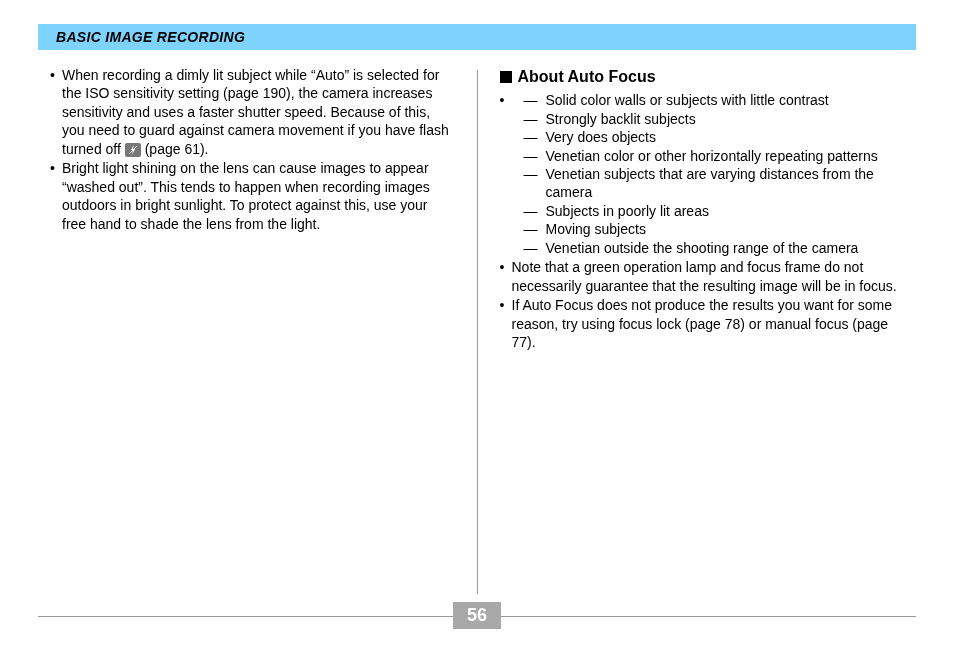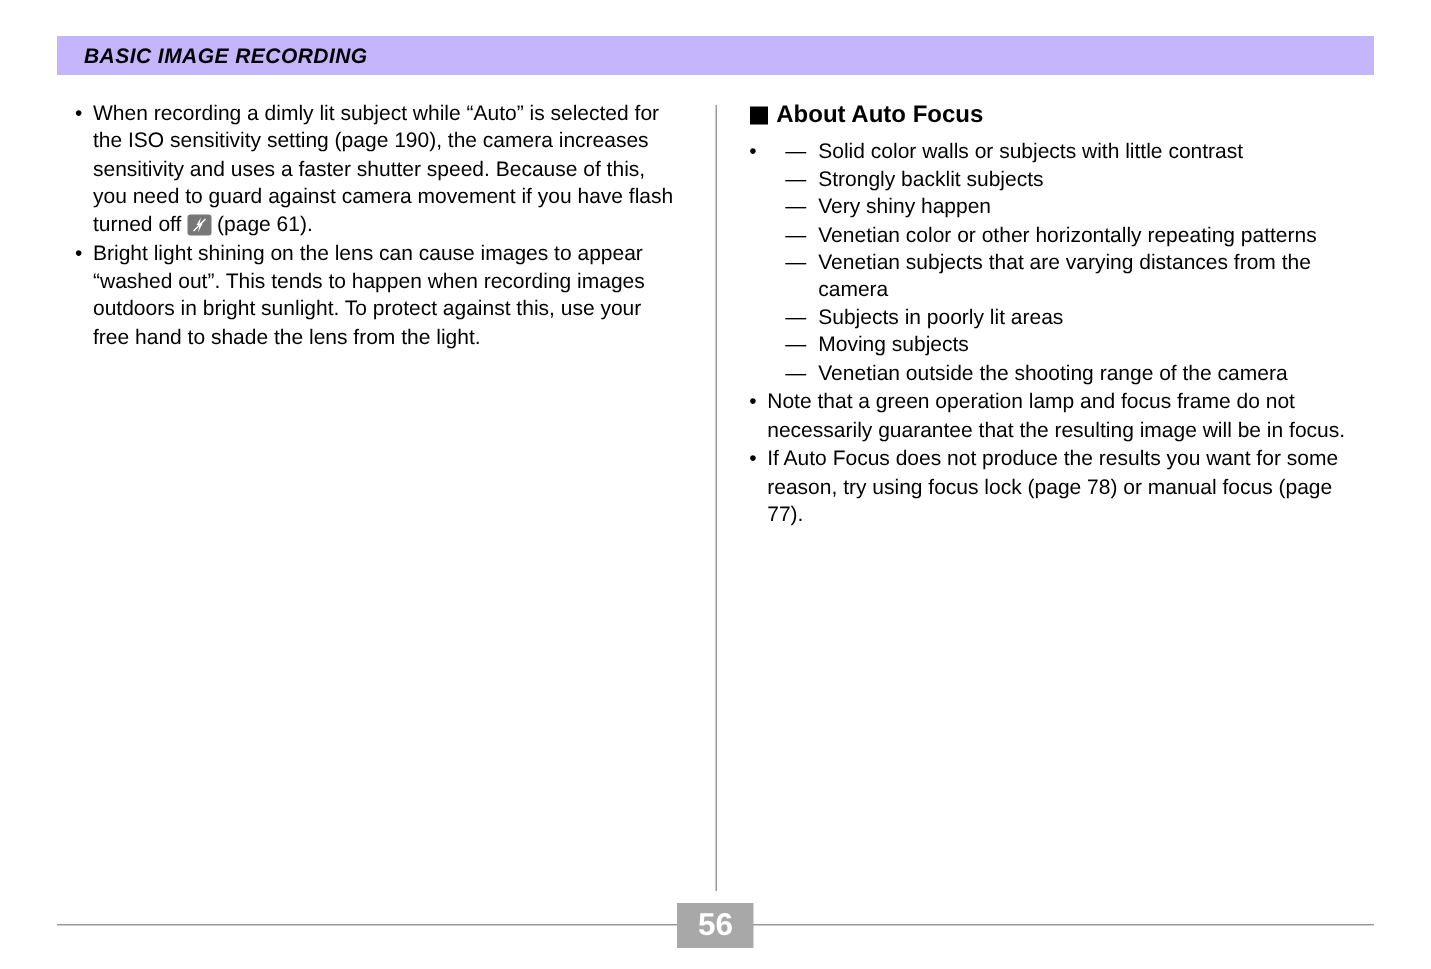--- a/index.html
+++ b/index.html
@@ -23,7 +23,7 @@
     left: 38px;
     right: 38px;
     height: 26px;
-    background: #c4b5fd;
+    background: #7dd3fc;
     display: flex;
     align-items: center;
   }

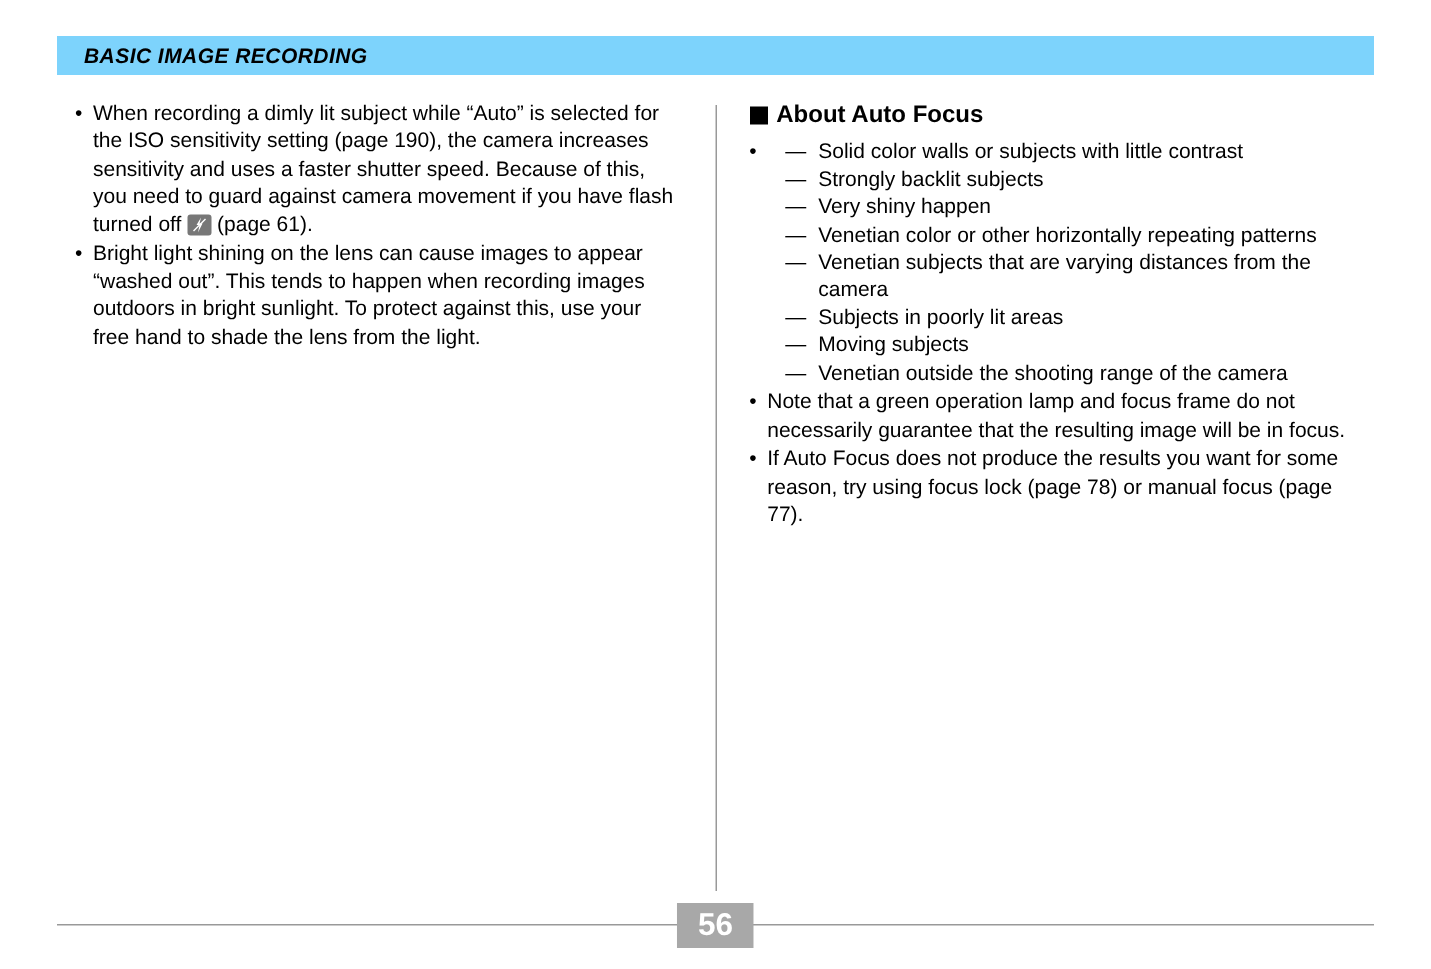--- a/index.html
+++ b/index.html
@@ -191,7 +191,7 @@
               </div>
             <div class="dash-item">
                 <div class="mk">—</div>
-                <div class="txt">Very shiny happen</div>
+                <div class="txt">Very does objects</div>
               </div>
             <div class="dash-item">
                 <div class="mk">—</div>

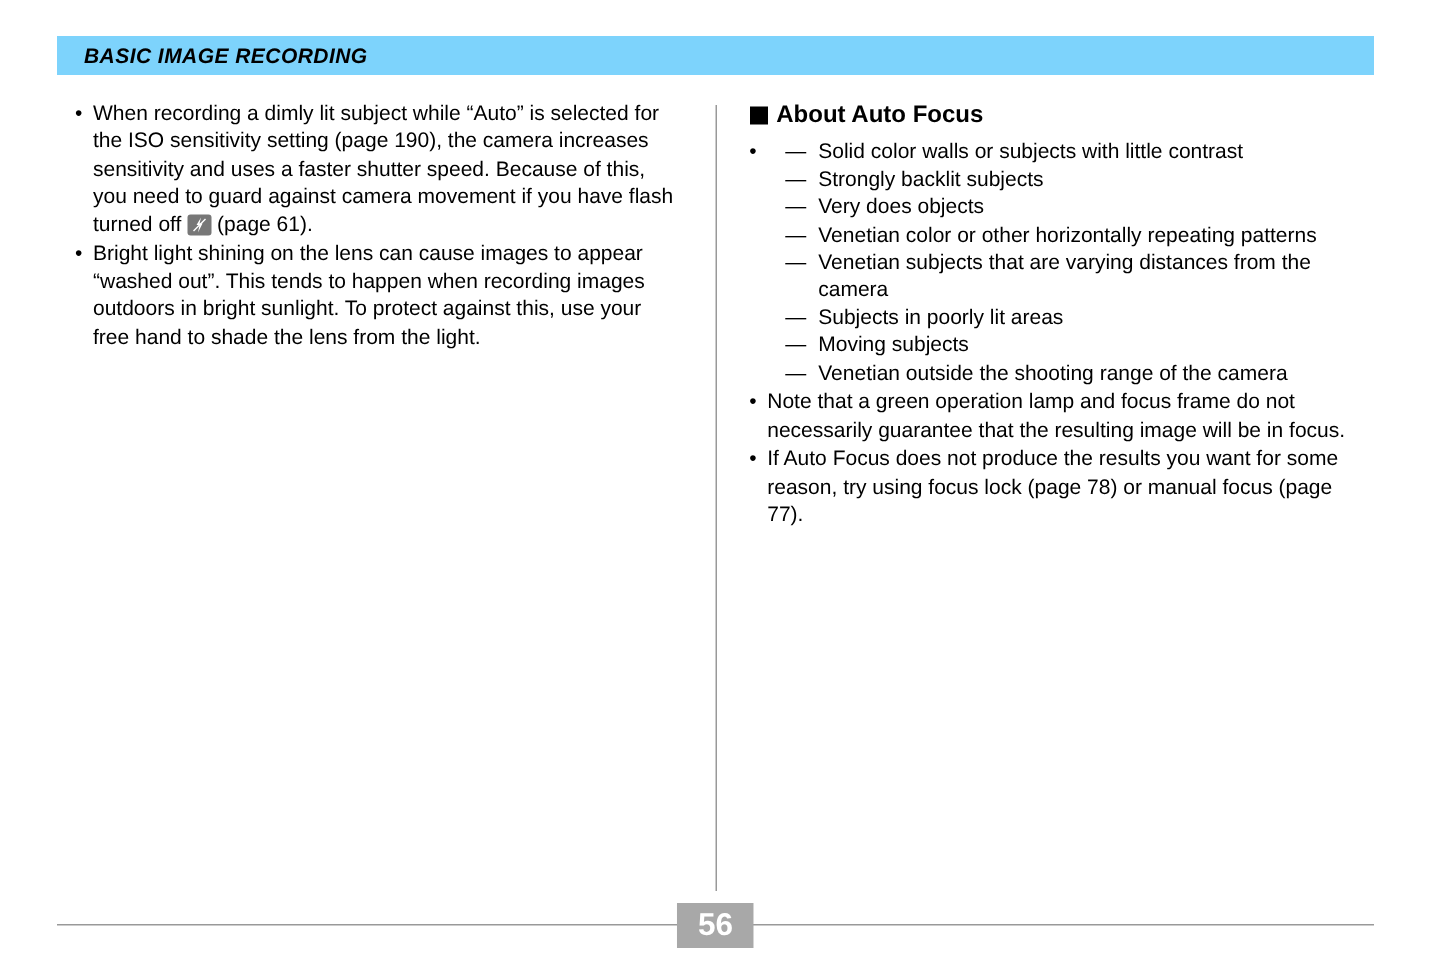--- a/index.html
+++ b/index.html
@@ -134,7 +134,7 @@
     background: #a8a8a8;
     color: #fff;
     font-weight: bold;
-    font-size: 21px;
+    font-size: 18px;
     padding: 3px 14px;
   }
 </style>

